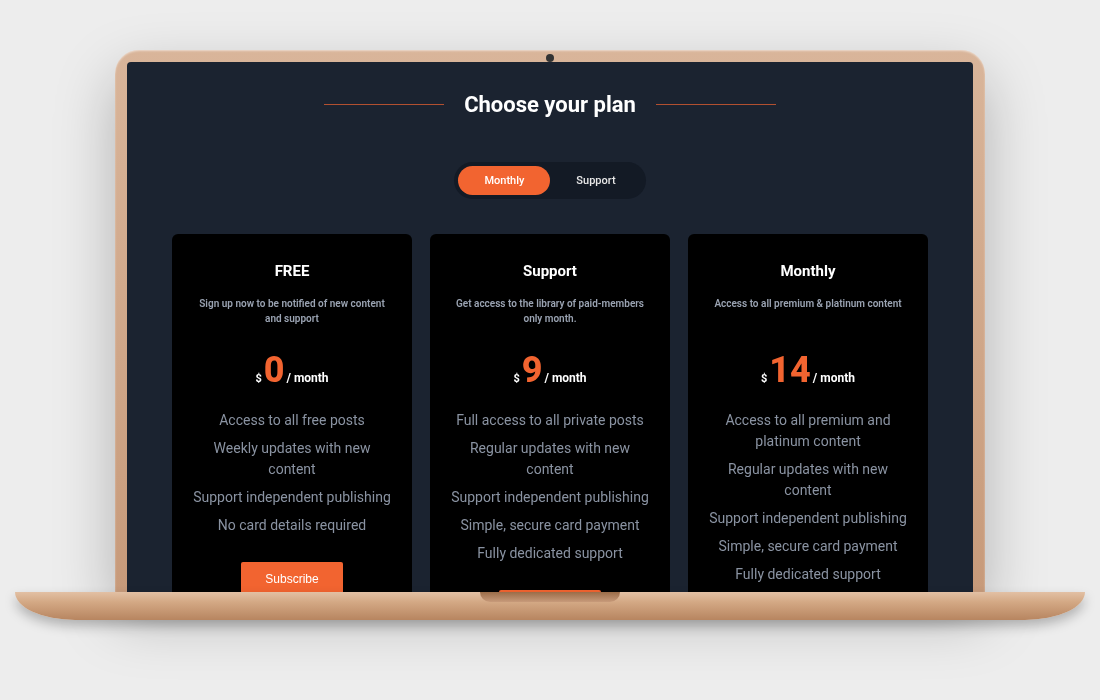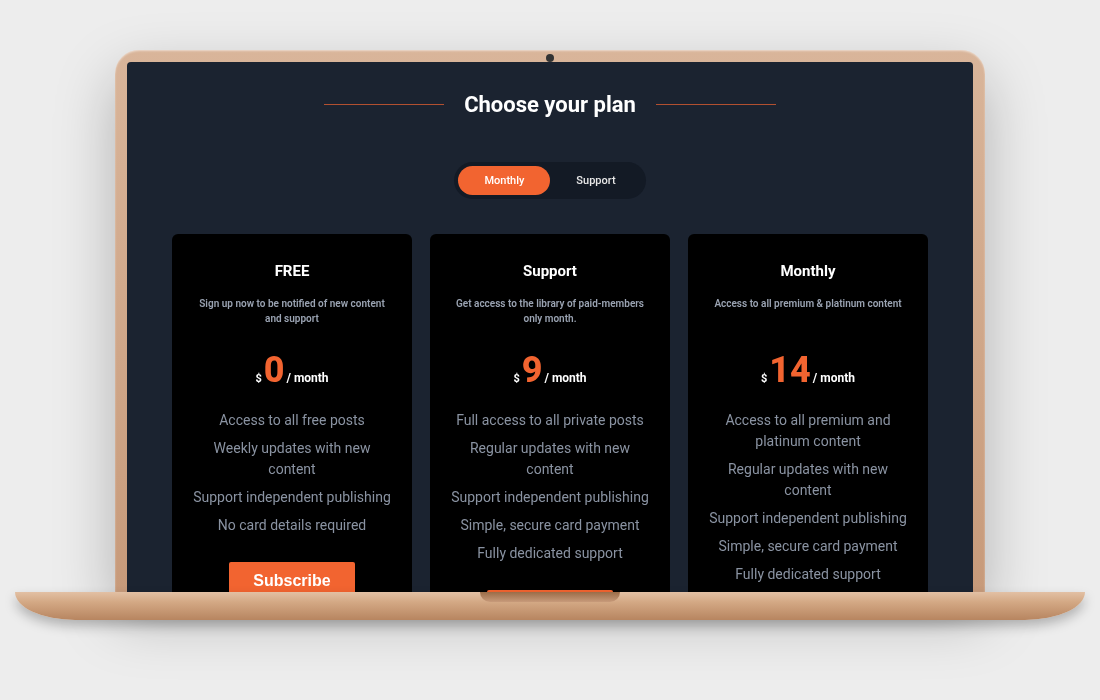--- a/index.html
+++ b/index.html
@@ -170,8 +170,8 @@
     display: inline-block;
     background: #f26430;
     color: #fff;
-    font-size: 16px;
-    font-weight: 700;
+    font-size: 12px;
+    font-weight: 400;
     padding: 10px 24px;
     border: none;
     border-radius: 2px;

